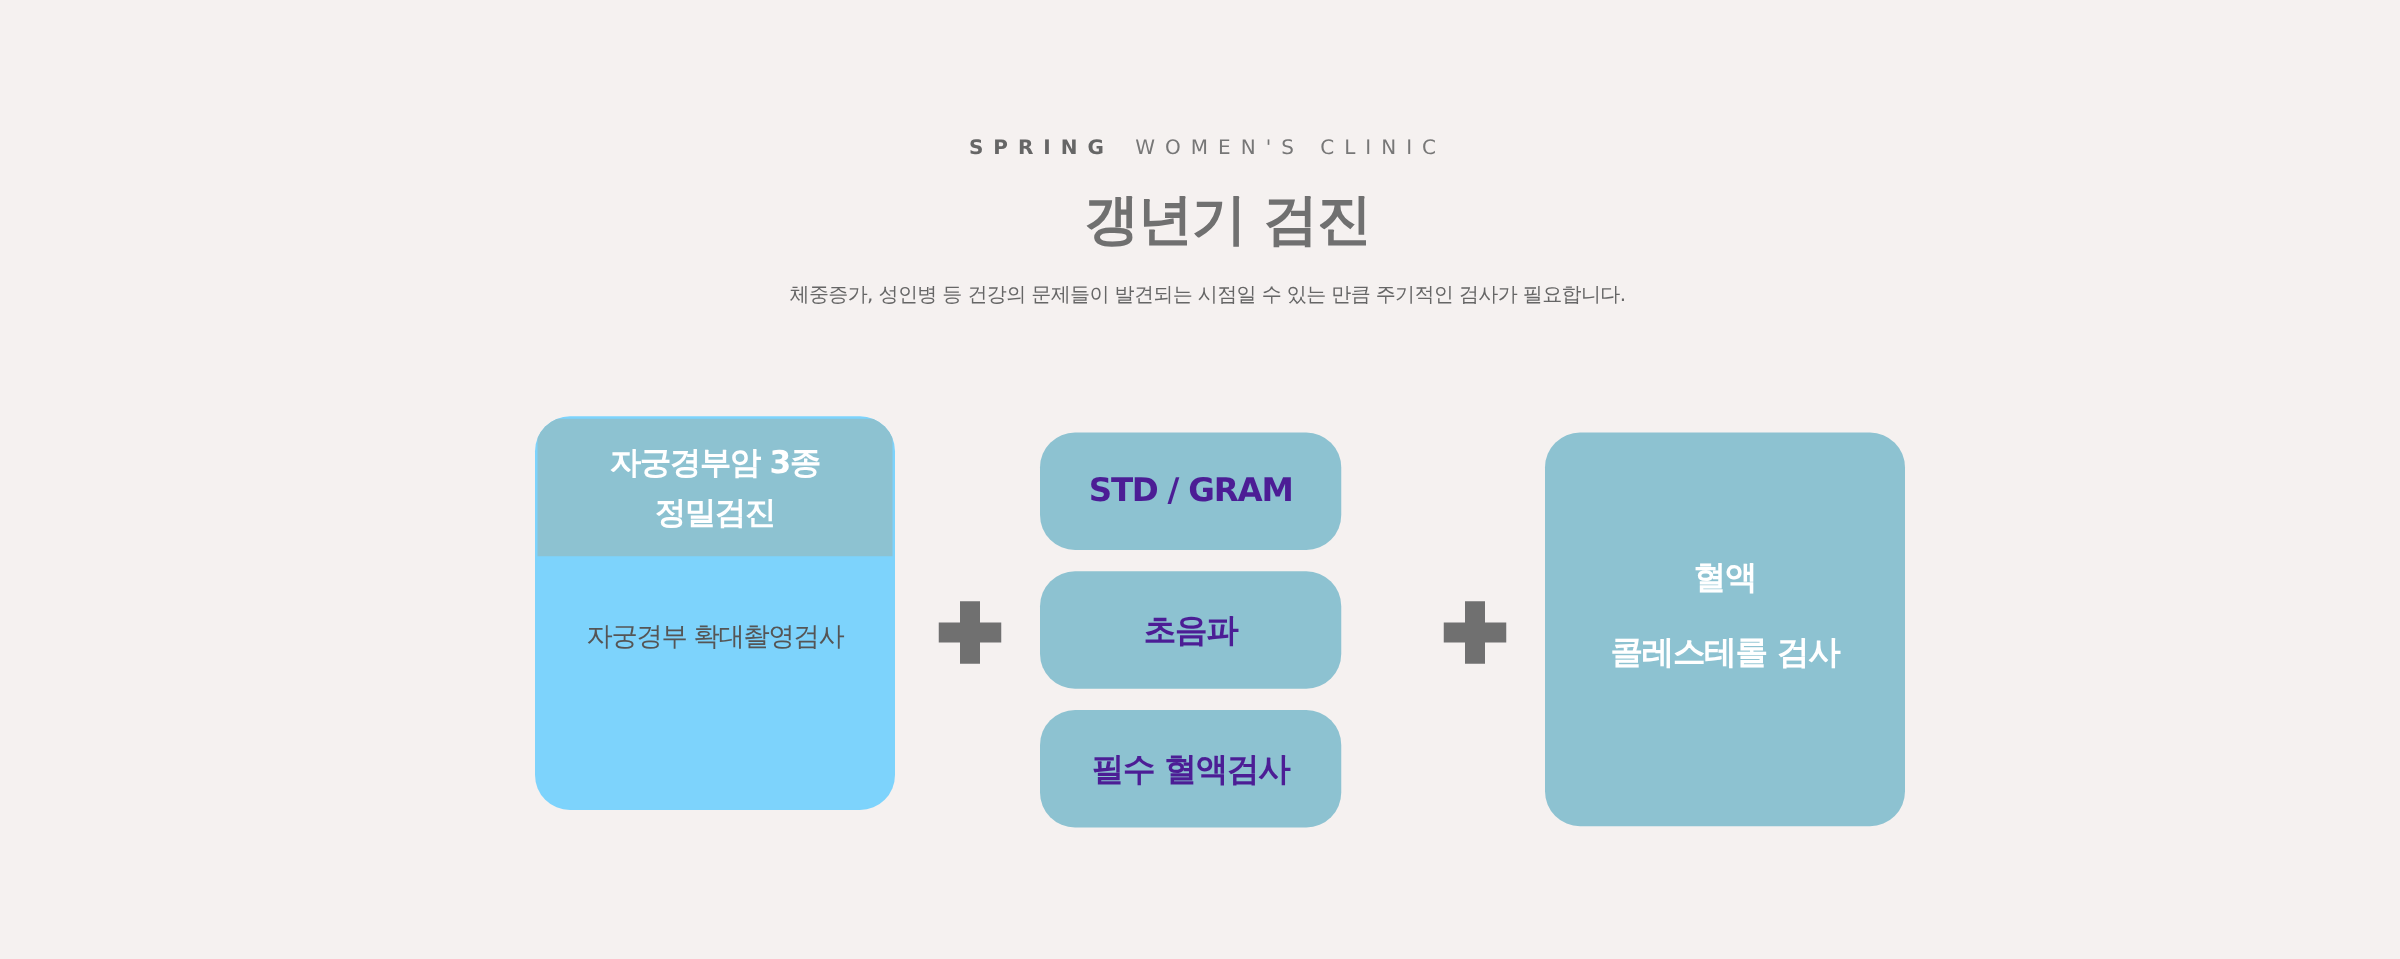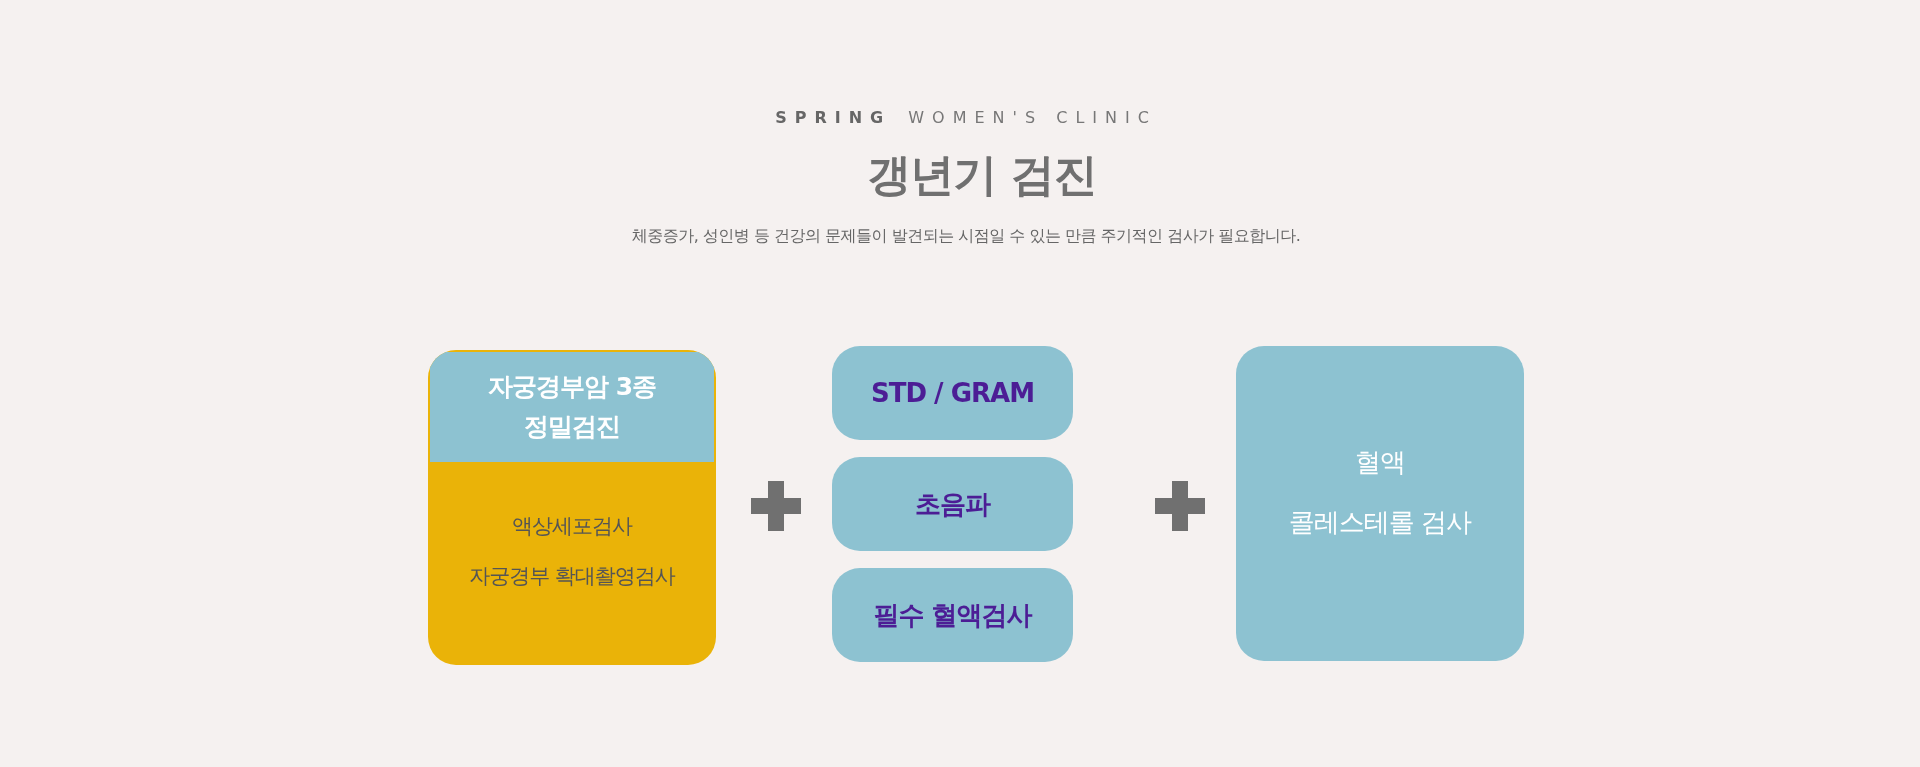--- a/index.html
+++ b/index.html
@@ -9,7 +9,7 @@
   .eyebrow .b { font-weight:bold; color:#666; }
   .title { position:absolute; top:140px; left:16px; width:1920px; text-align:center; font-size:44px; font-weight:bold; color:#707070; letter-spacing:-1px; }
   .desc { position:absolute; top:215px; left:0; width:1920px; text-align:center; font-size:16px; line-height:25px; color:#666; letter-spacing:-0.5px; }
-  .card1 { position:absolute; left:422px; top:344px; width:288px; height:315px; border-radius:28px; overflow:hidden; background:#eab308; }
+  .card1 { position:absolute; left:422px; top:327px; width:288px; height:315px; border-radius:28px; overflow:hidden; background:#7dd3fc; }
   .card1 .head { height:110px; background:#8dc2d1; color:#fff; font-weight:bold; font-size:25px; line-height:36px; display:flex; flex-direction:column; justify-content:center; align-items:center; letter-spacing:-1px; }
   .card1 .items { padding-top:36px; }
   .card1 .item { text-align:center; font-size:21px; color:#555; line-height:48px; letter-spacing:-1px; }

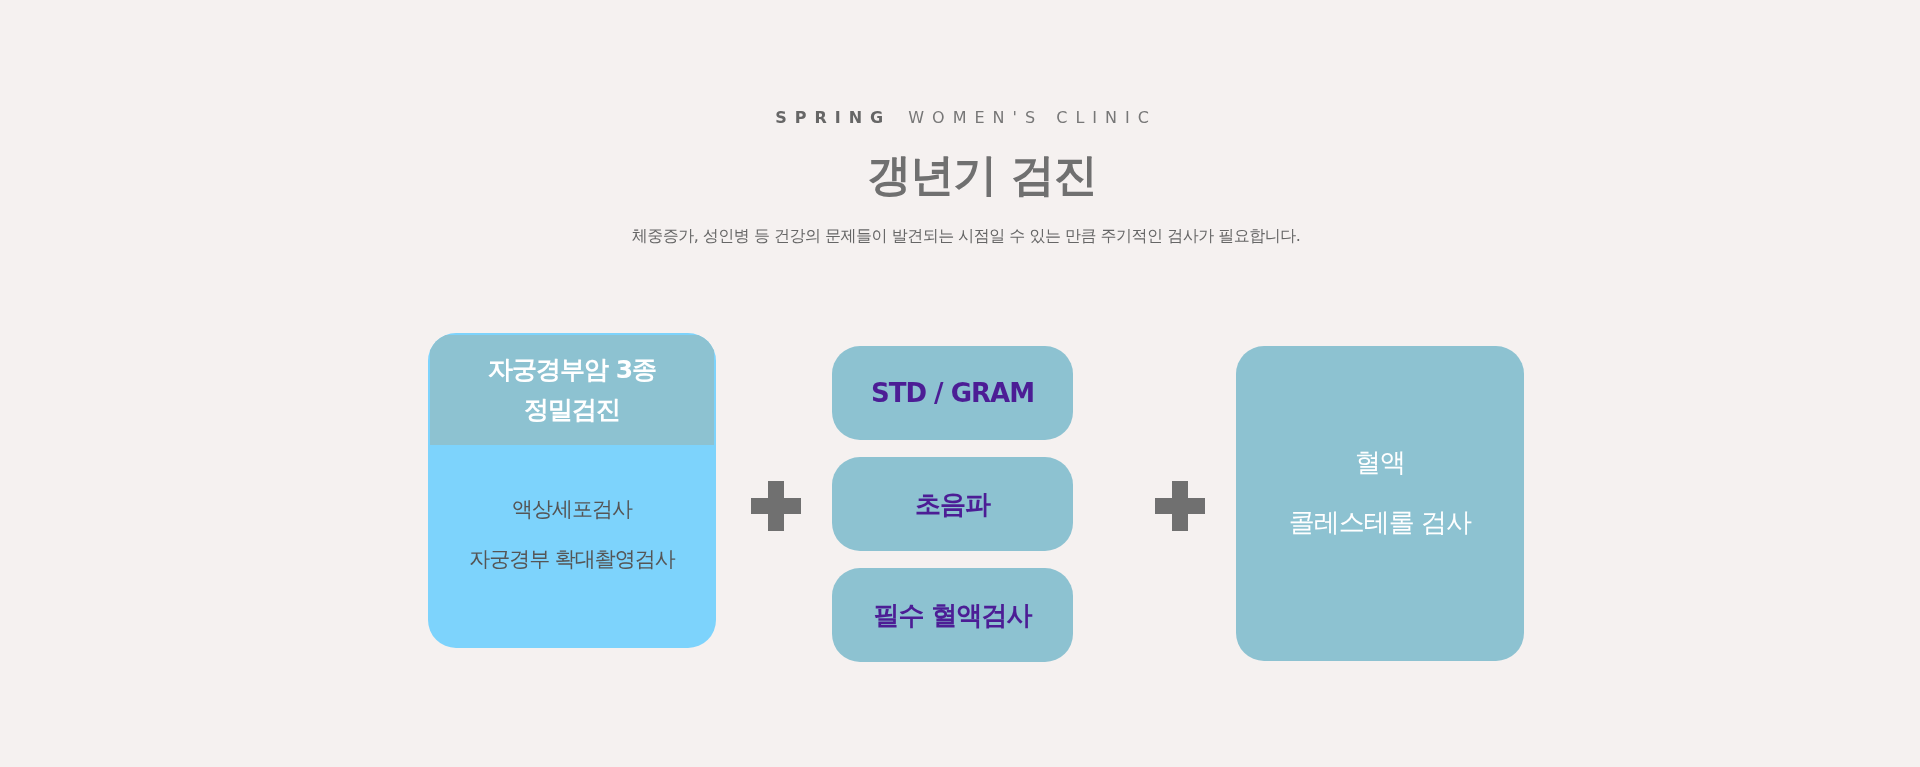--- a/index.html
+++ b/index.html
@@ -17,7 +17,7 @@
   .plus .h { position:absolute; left:0; top:17px; width:50px; height:16px; background:#707070; }
   .plus .v { position:absolute; left:17px; top:0; width:16px; height:50px; background:#707070; }
   .pill { position:absolute; left:826px; width:241px; height:94px; border-radius:28px; background:#8dc2d1; color:#4c1d95; font-weight:bold; font-size:26px; display:flex; align-items:center; justify-content:center; letter-spacing:-1px; }
-  .card3 { position:absolute; left:1230px; top:340px; width:288px; height:315px; border-radius:28px; background:#8dc2d1; color:#fff; font-weight:normal; font-size:26px; line-height:40px; display:flex; flex-direction:column; align-items:center; justify-content:center; letter-spacing:-1px; padding-bottom:24px;gap:16px; }
+  .card3 { position:absolute; left:1230px; top:340px; width:288px; height:315px; border-radius:28px; background:#8dc2d1; color:#fff; font-weight:bold; font-size:26px; line-height:40px; display:flex; flex-direction:column; align-items:center; justify-content:center; letter-spacing:-1px; padding-bottom:24px;gap:16px; }
 </style>
 </head>
 <body>

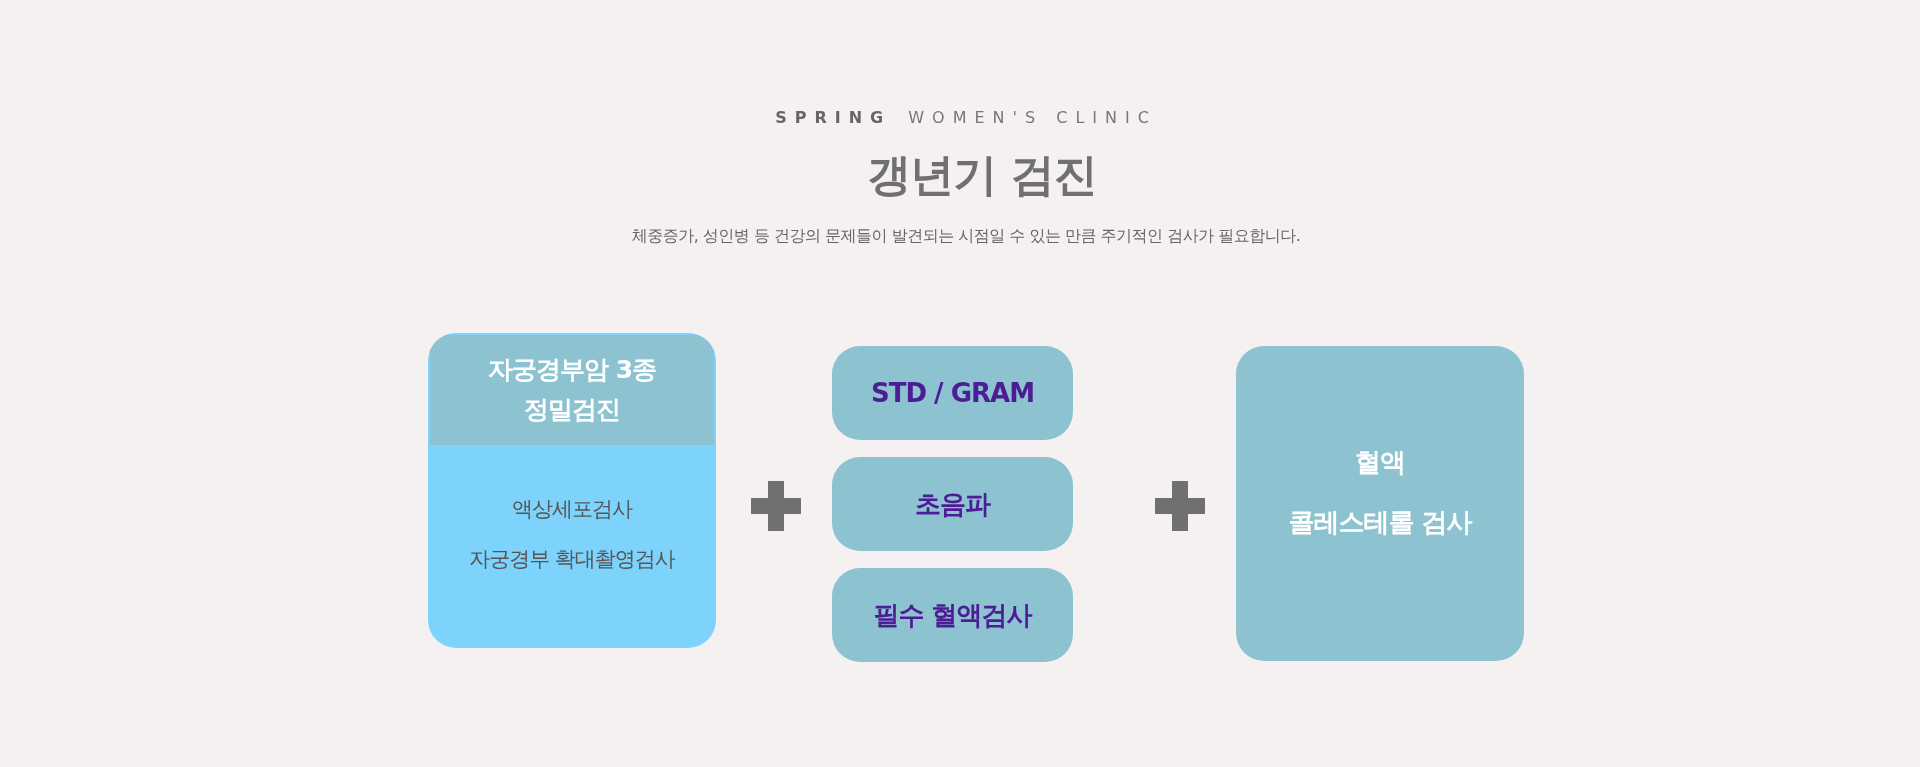--- a/index.html
+++ b/index.html
@@ -37,7 +37,6 @@
     <div>정밀검진</div>
   </div>
   <div class="items">
-    <div class="item">액상세포검사</div>
     <div class="item">자궁경부 확대촬영검사</div>
   </div>
 </div>

